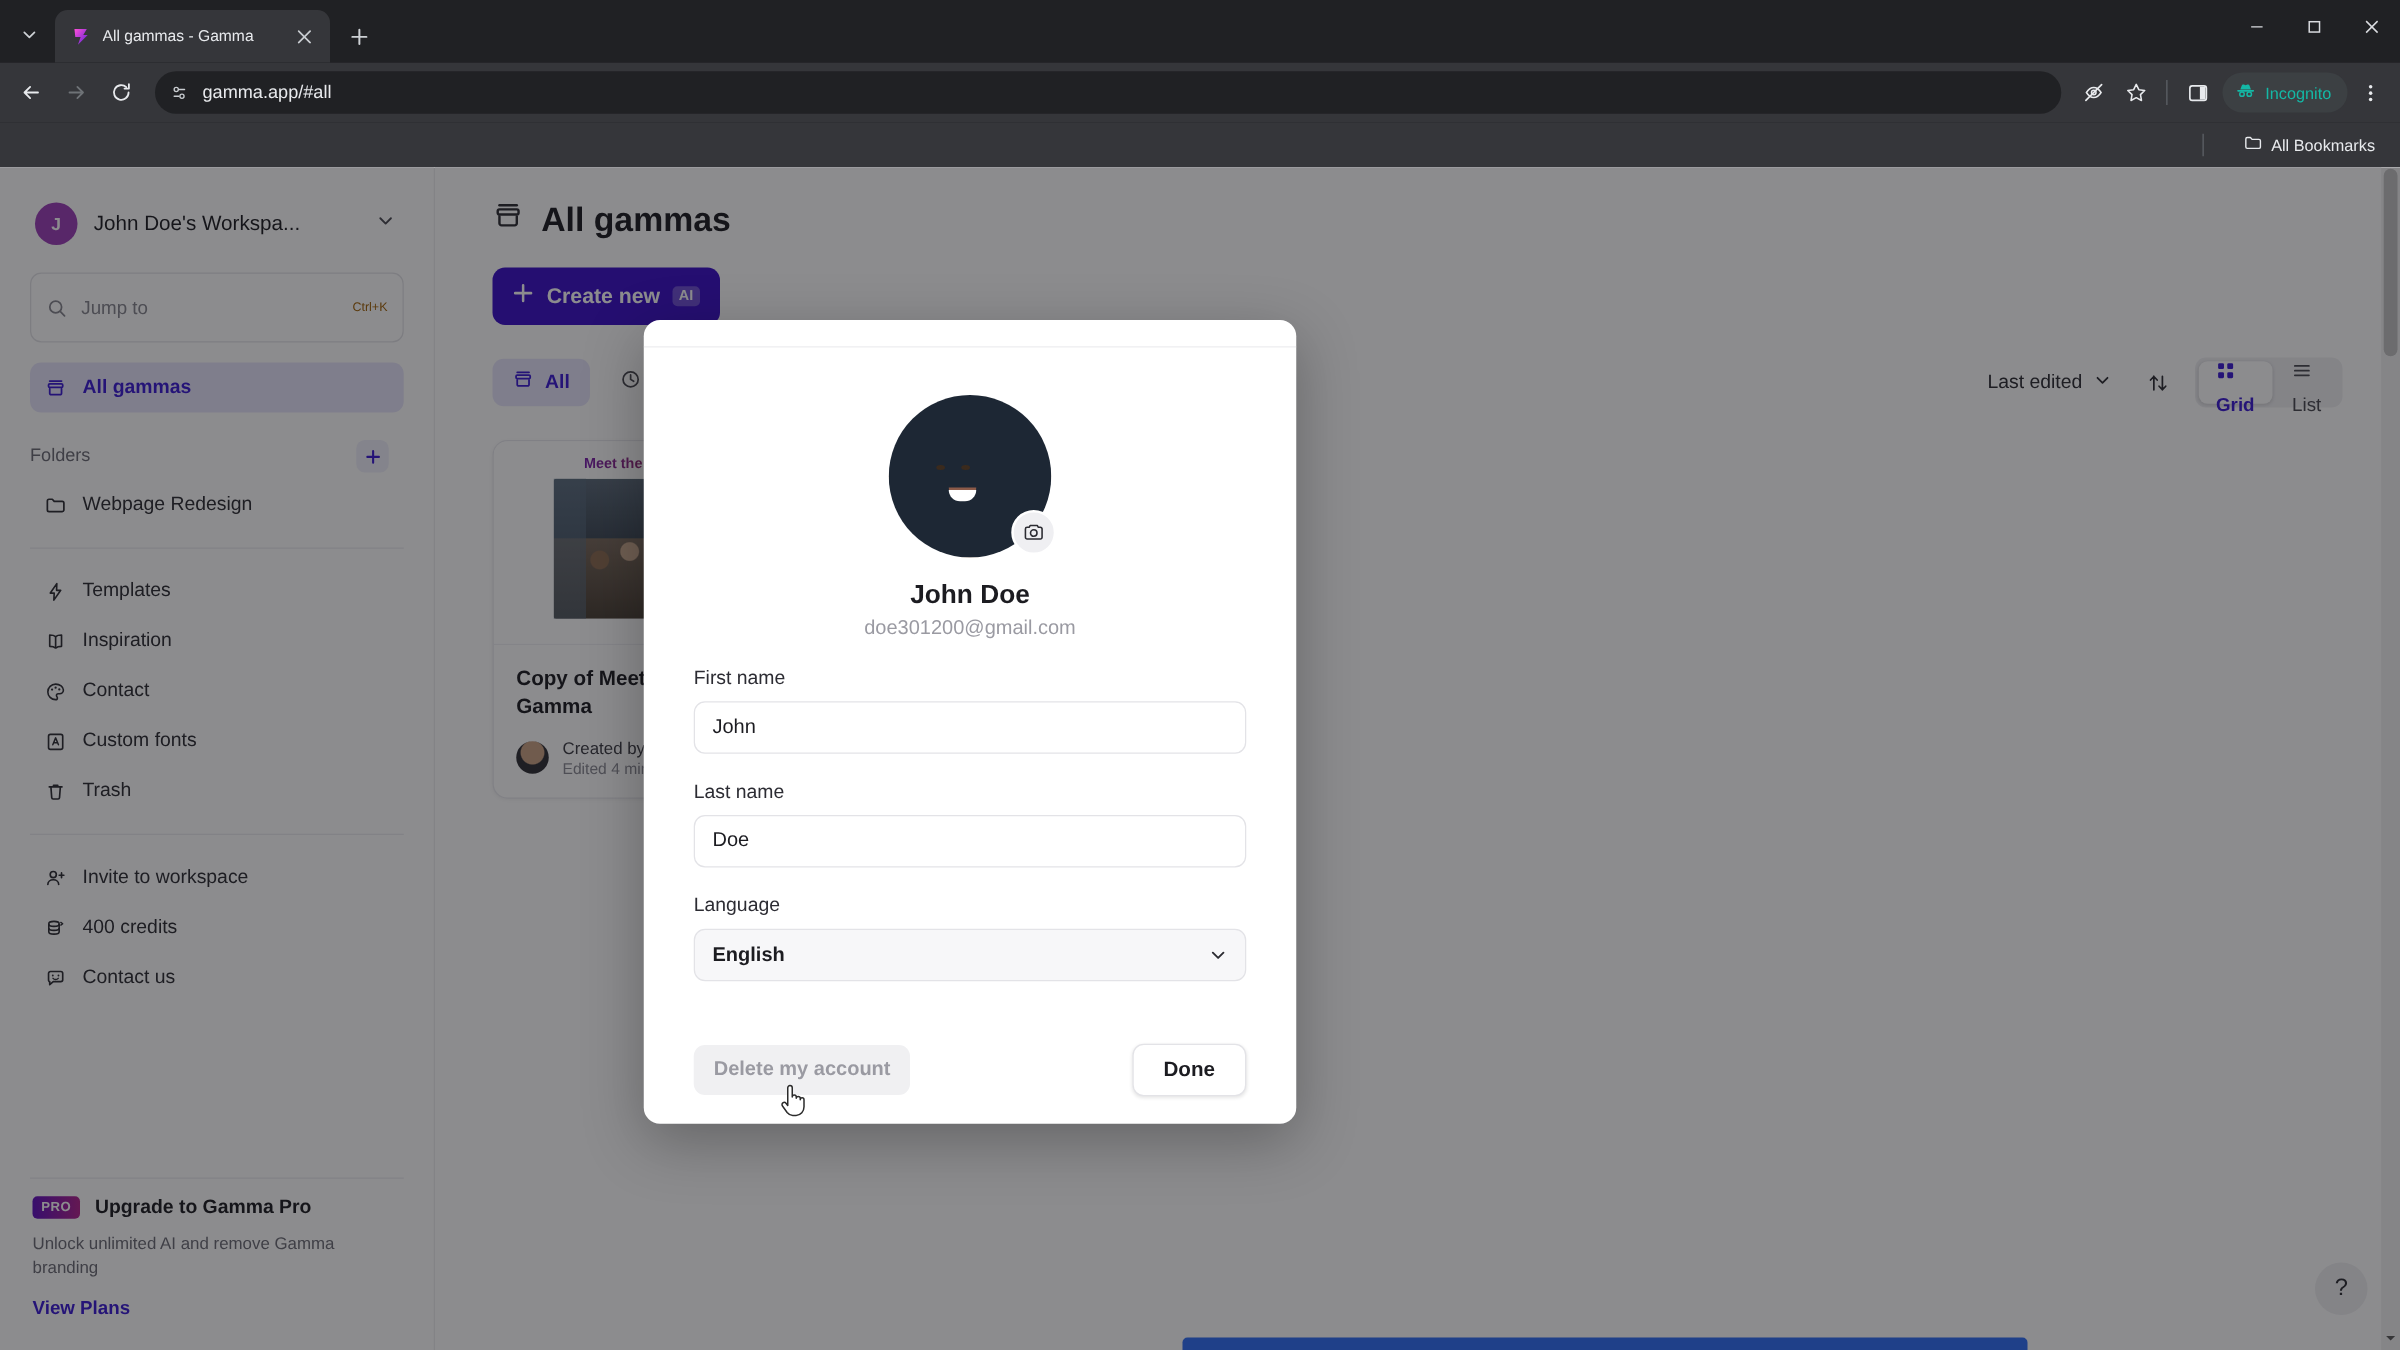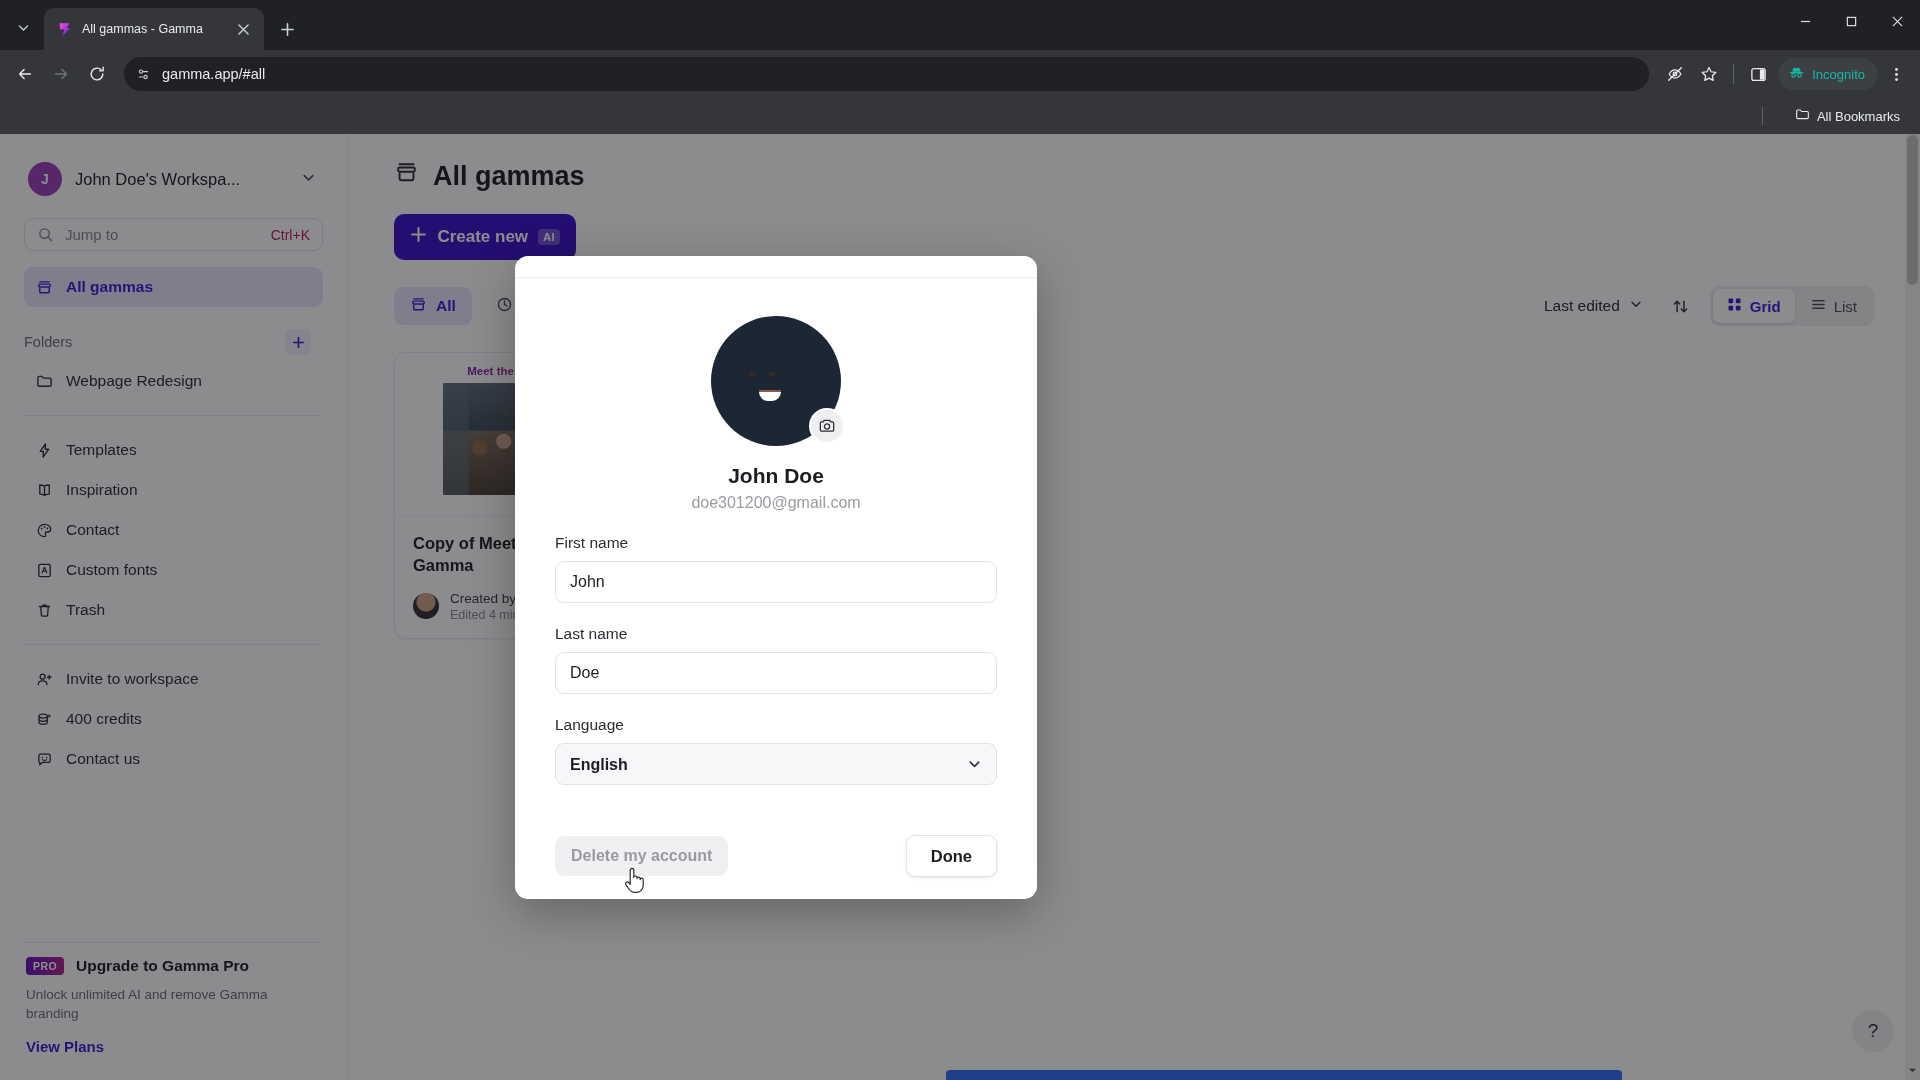--- a/index.html
+++ b/index.html
@@ -132,7 +132,7 @@
   .ws-chev { color: #4a4a52; flex: 0 0 auto; }
 
   .jump {
-    height: 33px; border: 1px solid #e3e3e7; border-radius: 9px;
+    height: 56px; border: 1px solid #e3e3e7; border-radius: 9px;
     display: flex; align-items: center; padding: 0 12px; gap: 11px;
     margin-top: 16px; cursor: text;
   }

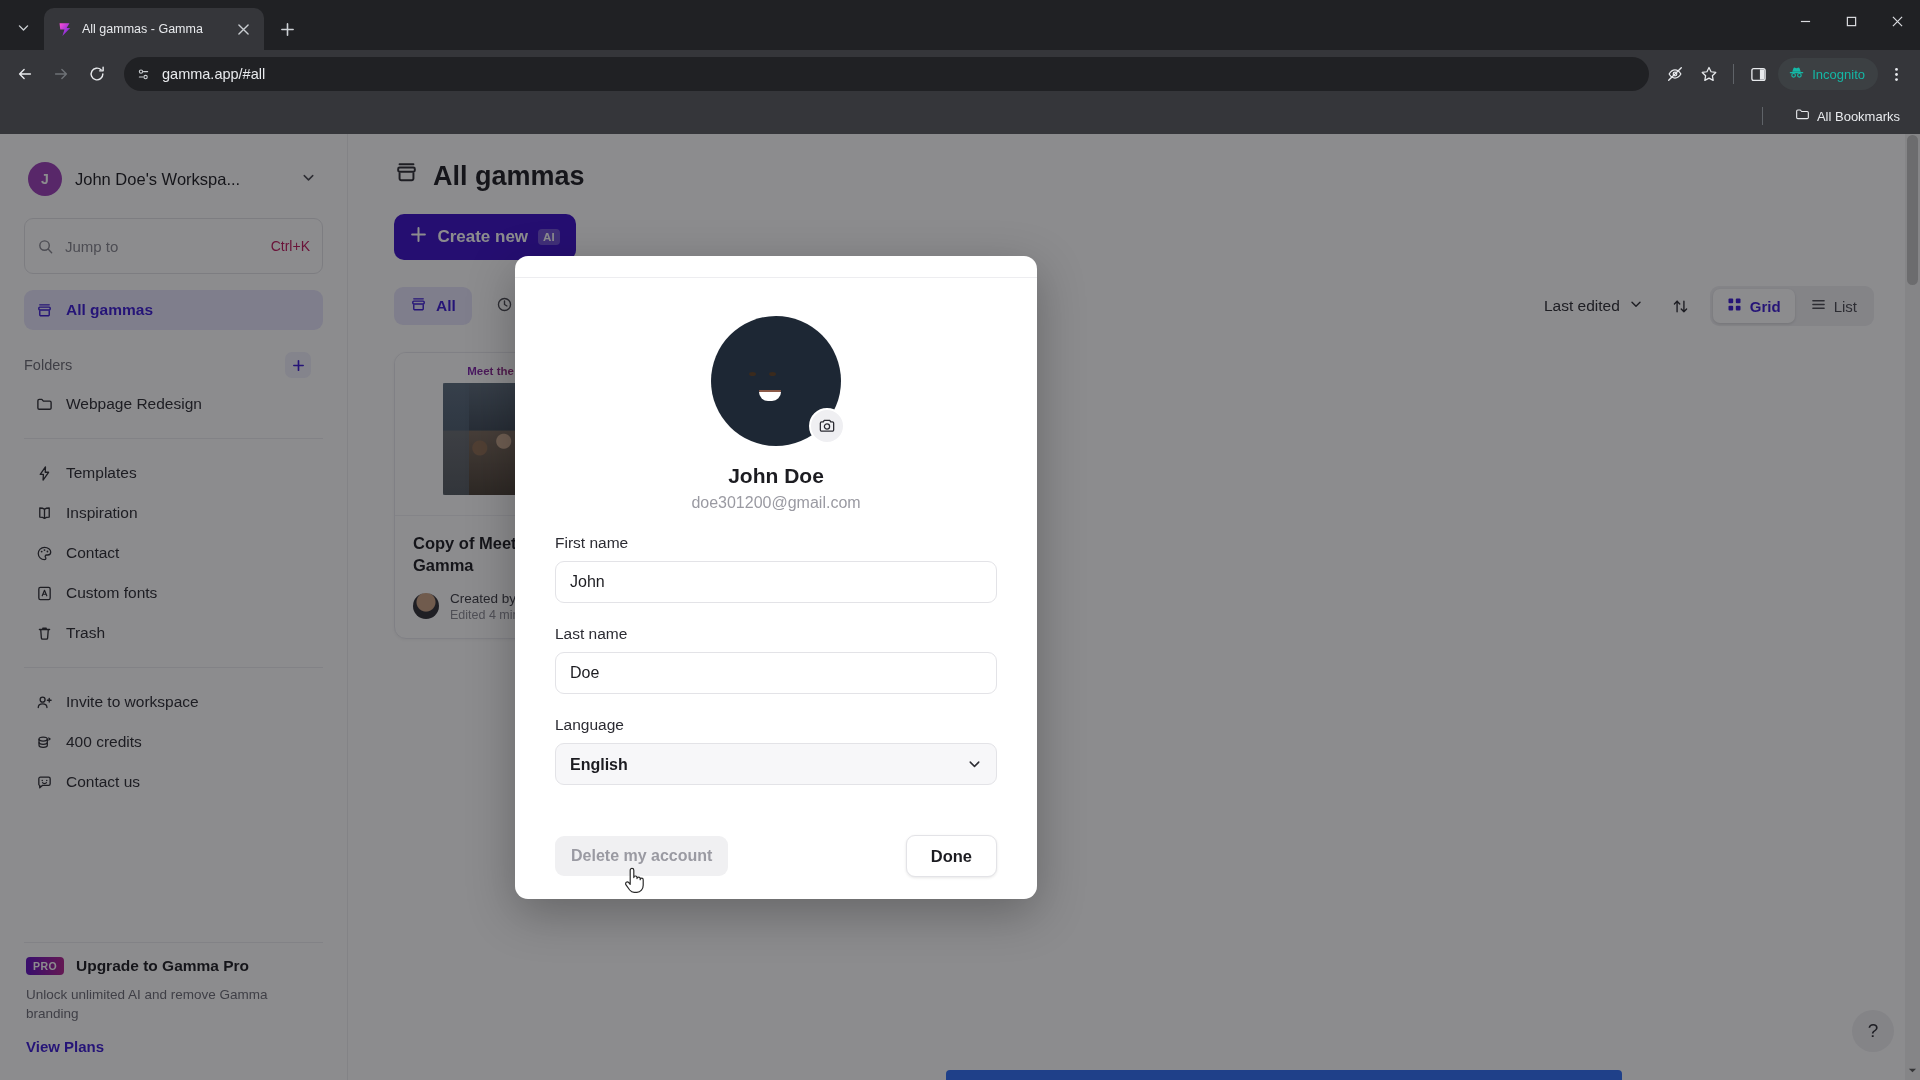--- a/index.html
+++ b/index.html
@@ -138,7 +138,7 @@
   }
   .jump-icon { color: #86868f; flex: 0 0 auto; display: flex; }
   .jump-ph { flex: 1; color: #86868f; font-size: 15px; }
-  .jump-kbd { color: #be185d; font-size: 14px; }
+  .jump-kbd { color: #a16207; font-size: 10px; }
 
   .nav-item {
     height: 40px; display: flex; align-items: center; gap: 13px;

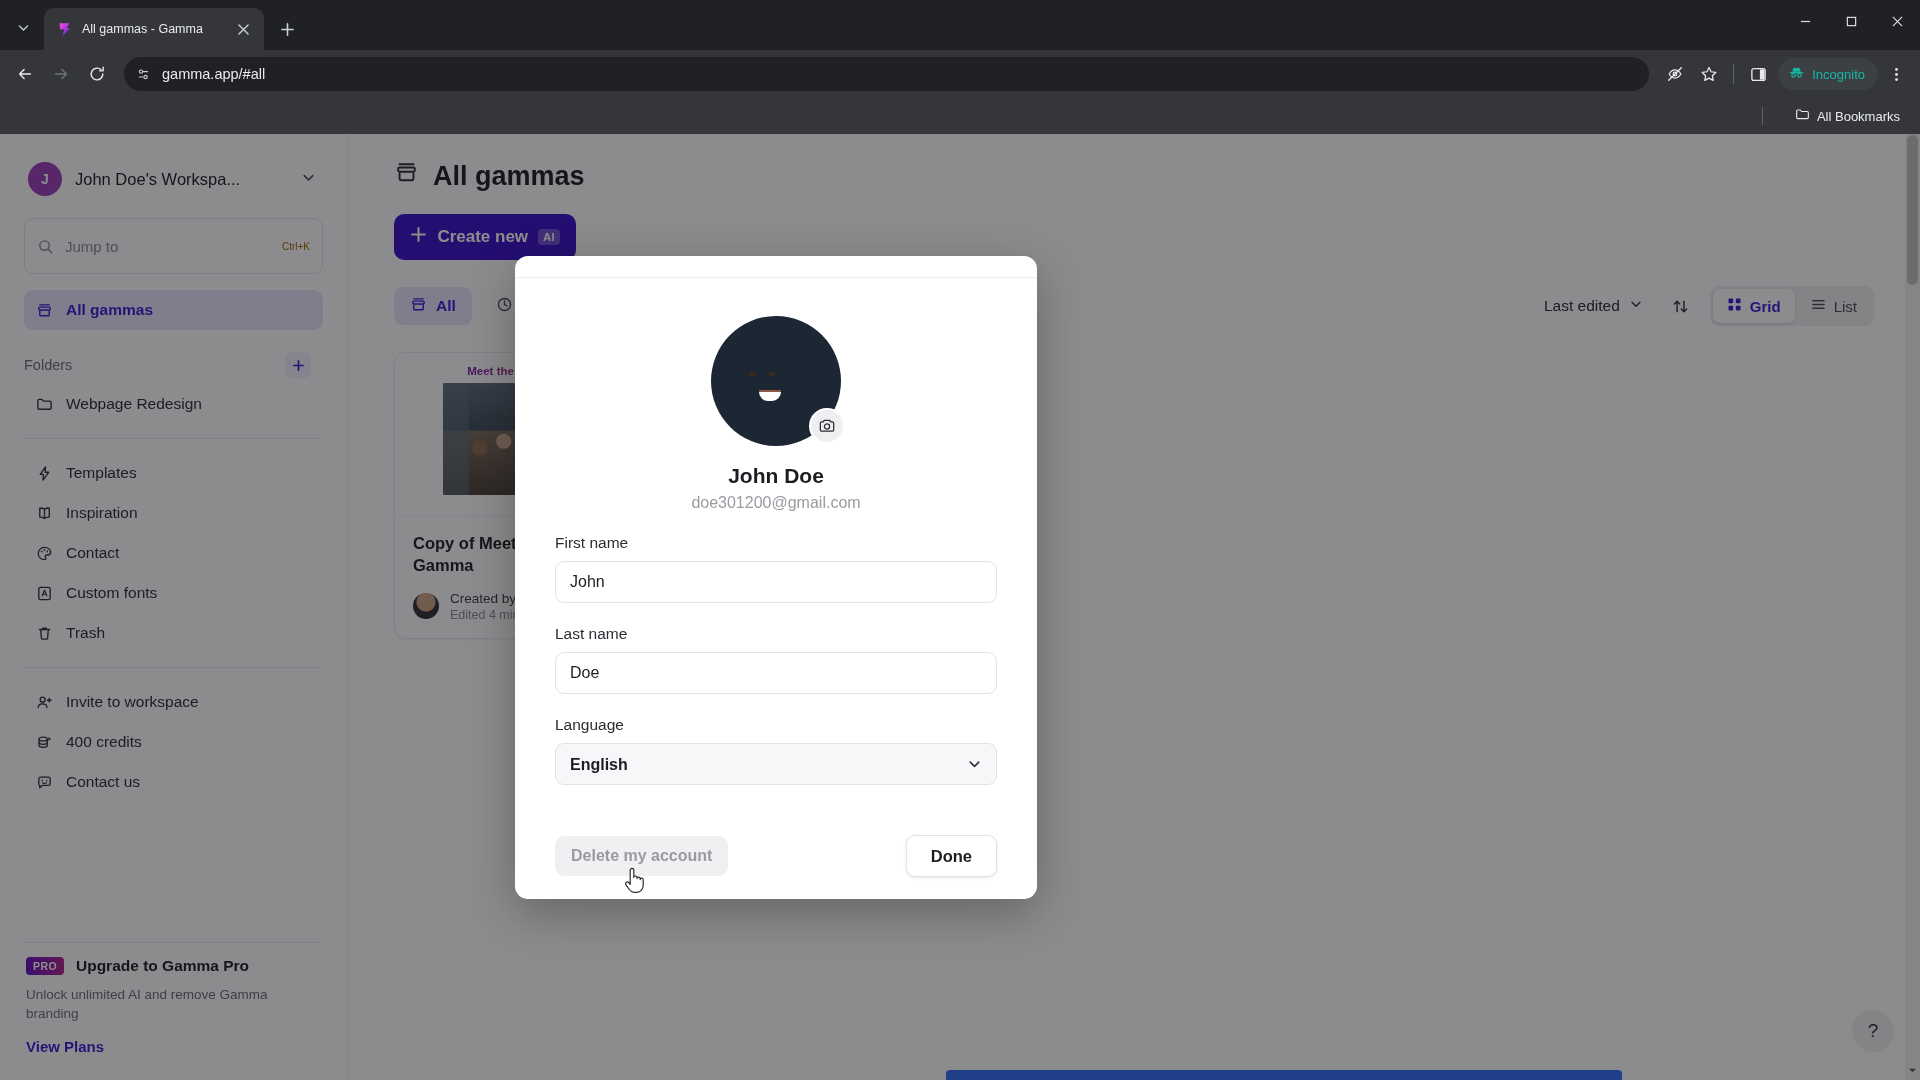--- a/index.html
+++ b/index.html
@@ -232,8 +232,8 @@
   }
   .vt-btn {
     height: 34px; padding: 0 14px; border-radius: 7px;
-    display: flex; align-items: center; gap: 8px;
-    font-size: 15px; color: #4a4a52; cursor: pointer;
+    display: flex; align-items: flex-start; gap: 8px;
+    font-size: 15px; color: #4a4a52; cursor: pointer; flex-direction: column;
   }
   .vt-btn.active {
     background: #fff; color: #3a19d4; font-weight: 600;

